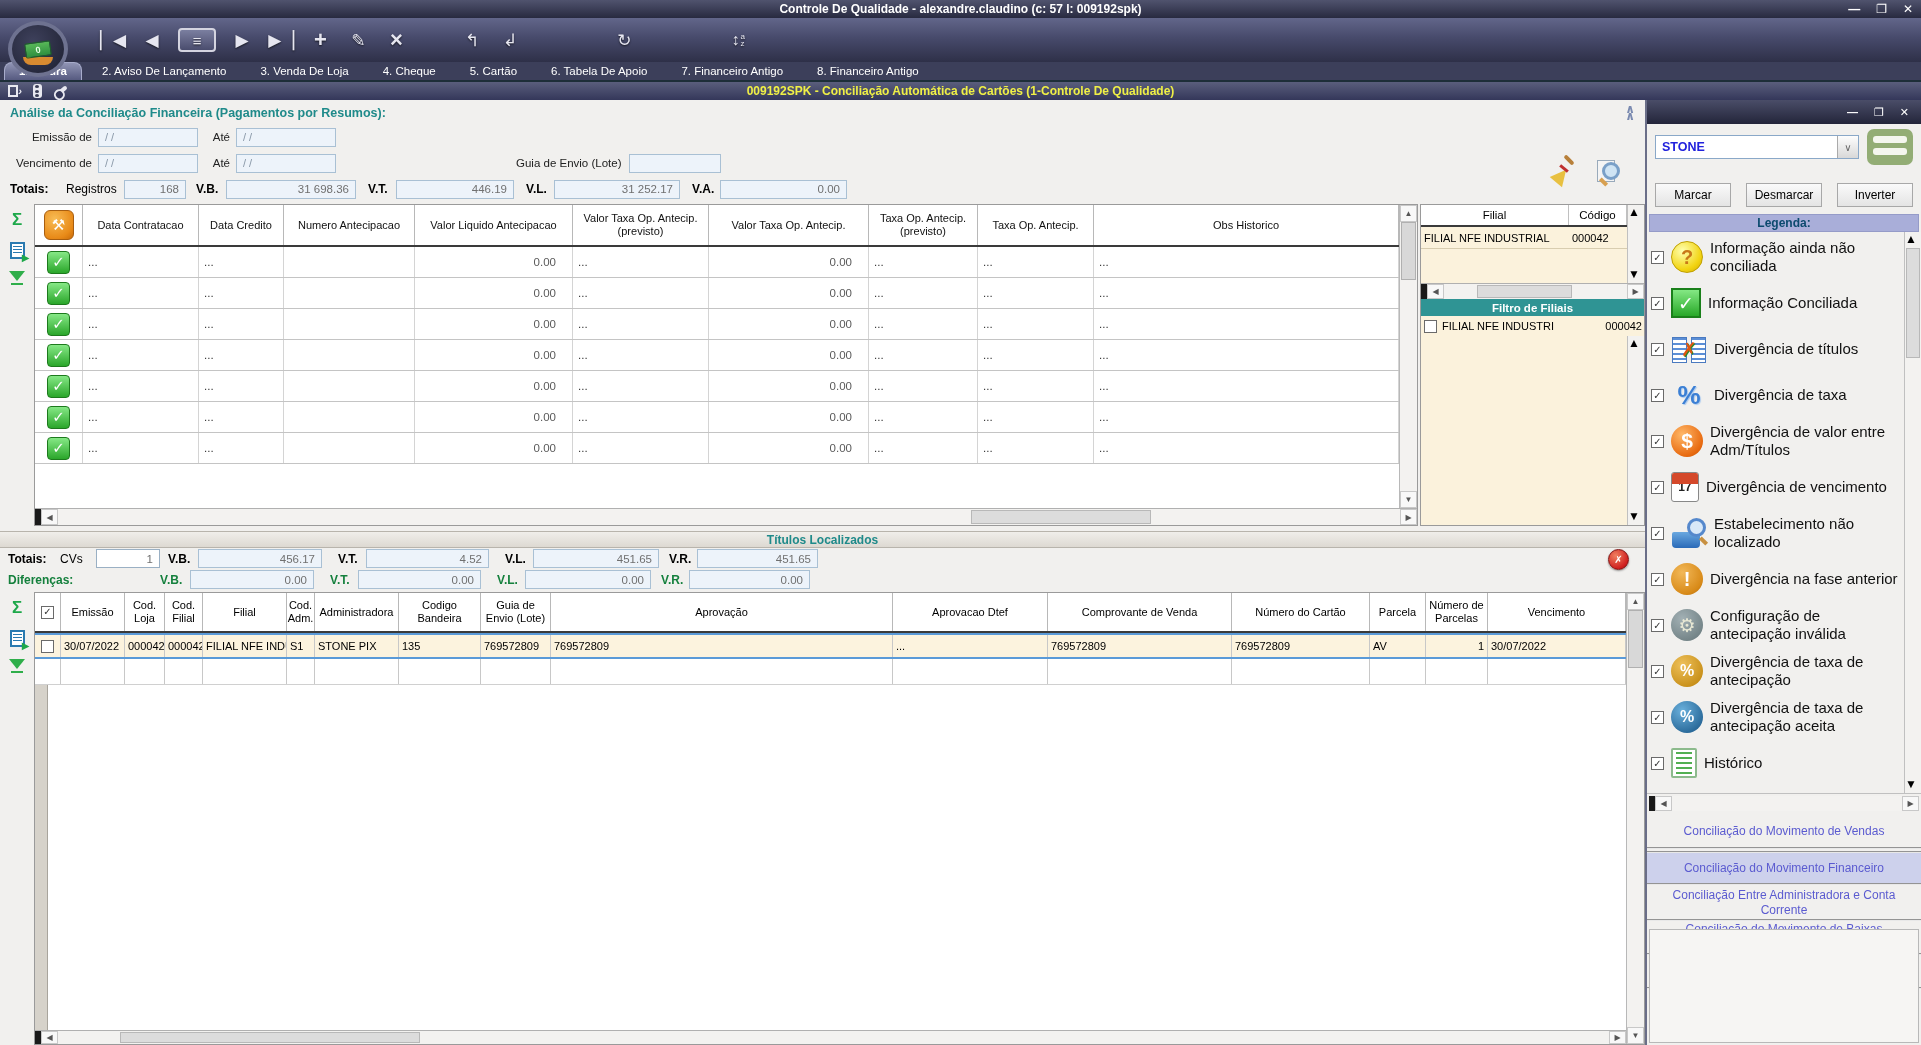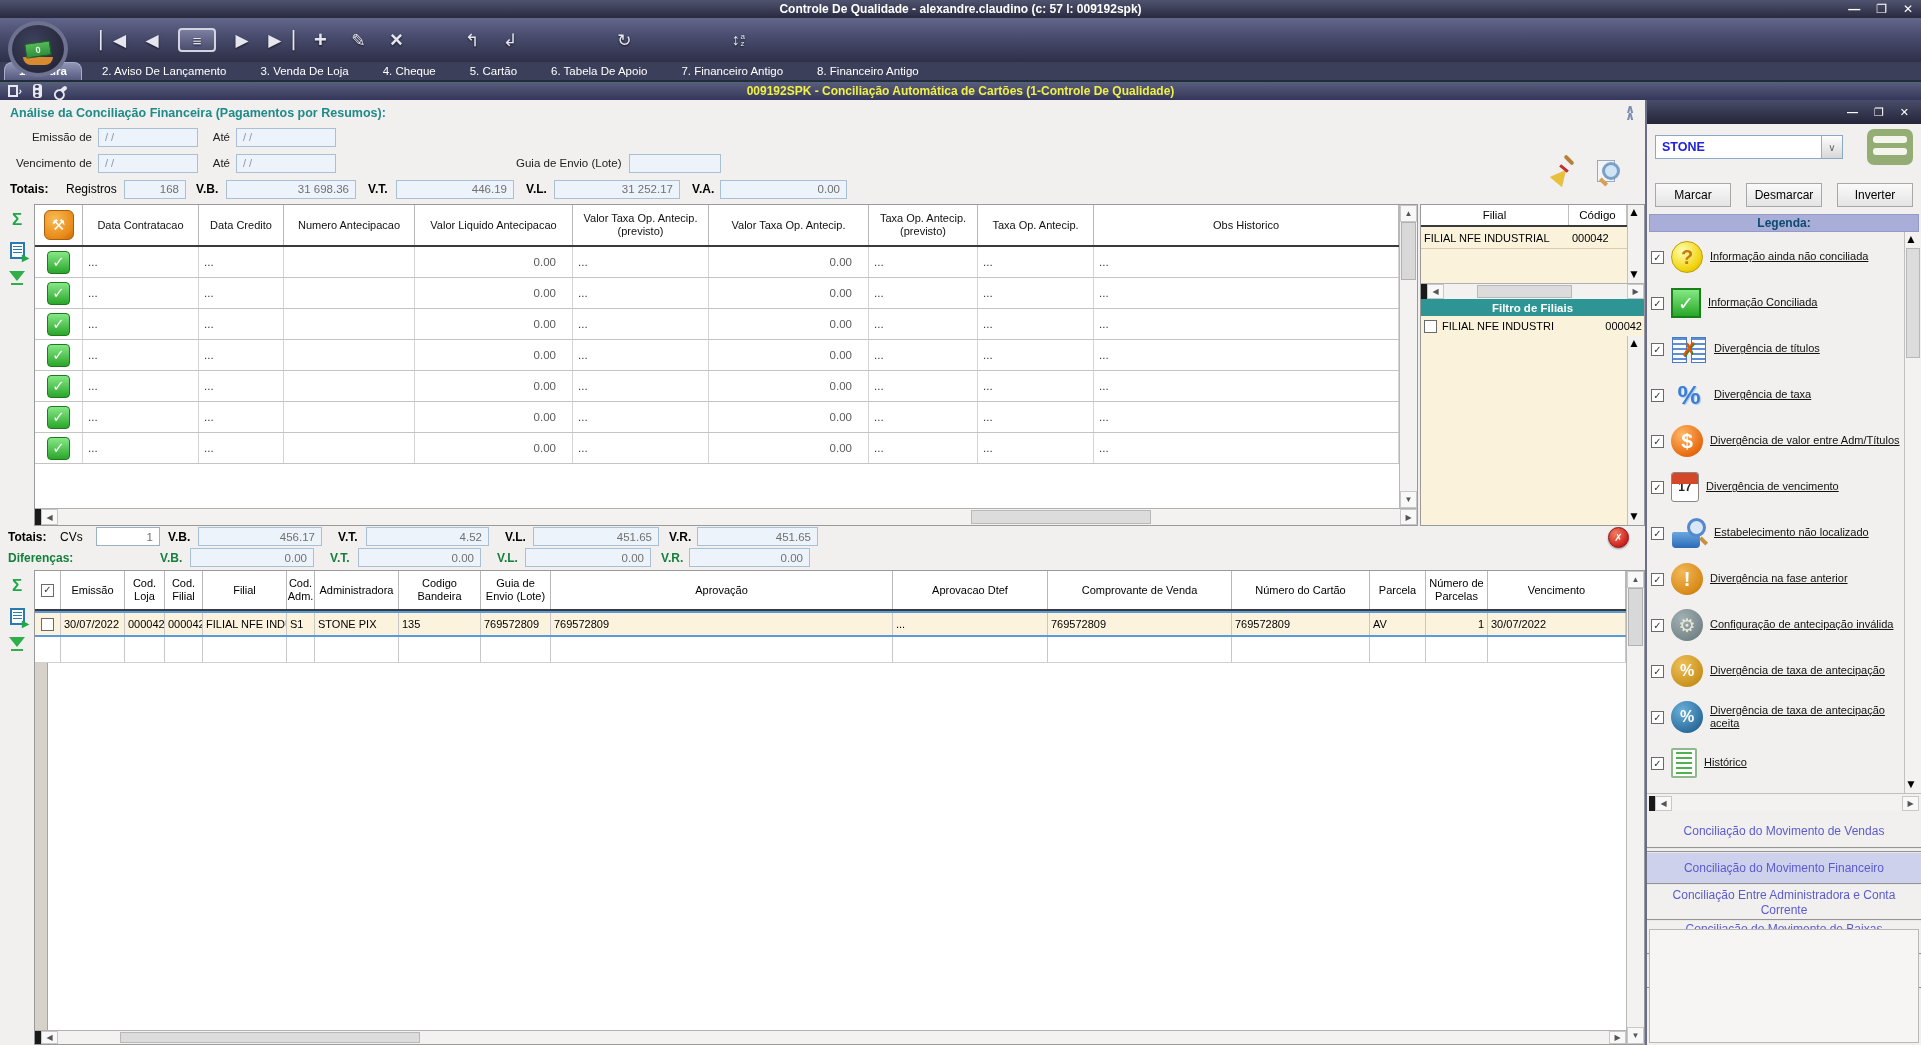--- a/index.html
+++ b/index.html
@@ -148,7 +148,7 @@
   .sidebar { width:276px; flex:none; border-left:2px solid #6a6e88; display:flex; flex-direction:column; background:#f1f0ee; }
   .sb-cap { height:24px; background:linear-gradient(180deg,#4a4d68,#23253a); display:flex; align-items:center; justify-content:flex-end; gap:16px; padding-right:12px; color:#fff; flex:none; }
   .sb-cap span { font-size:11px; font-weight:bold; cursor:pointer; }
-  .sb-combo { display:flex; align-items:center; gap:24px; padding:5px 8px 17px; flex:none; }
+  .sb-combo { display:flex; align-items:center; gap:8px; padding:5px 8px 17px; flex:none; }
   .combo { flex:1; height:24px; background:#fff; border:1px solid #8aa8c8; display:flex; align-items:center; padding-left:6px; cursor:pointer; }
   .combo .val { color:#2222dd; font-weight:bold; font-size:12.5px; }
   .combo .btn { margin-left:auto; width:21px; height:22px; background:linear-gradient(#fdfdfd,#d8d8d8); border-left:1px solid #aaa; display:flex; align-items:center; justify-content:center; color:#666; font-size:10px; }

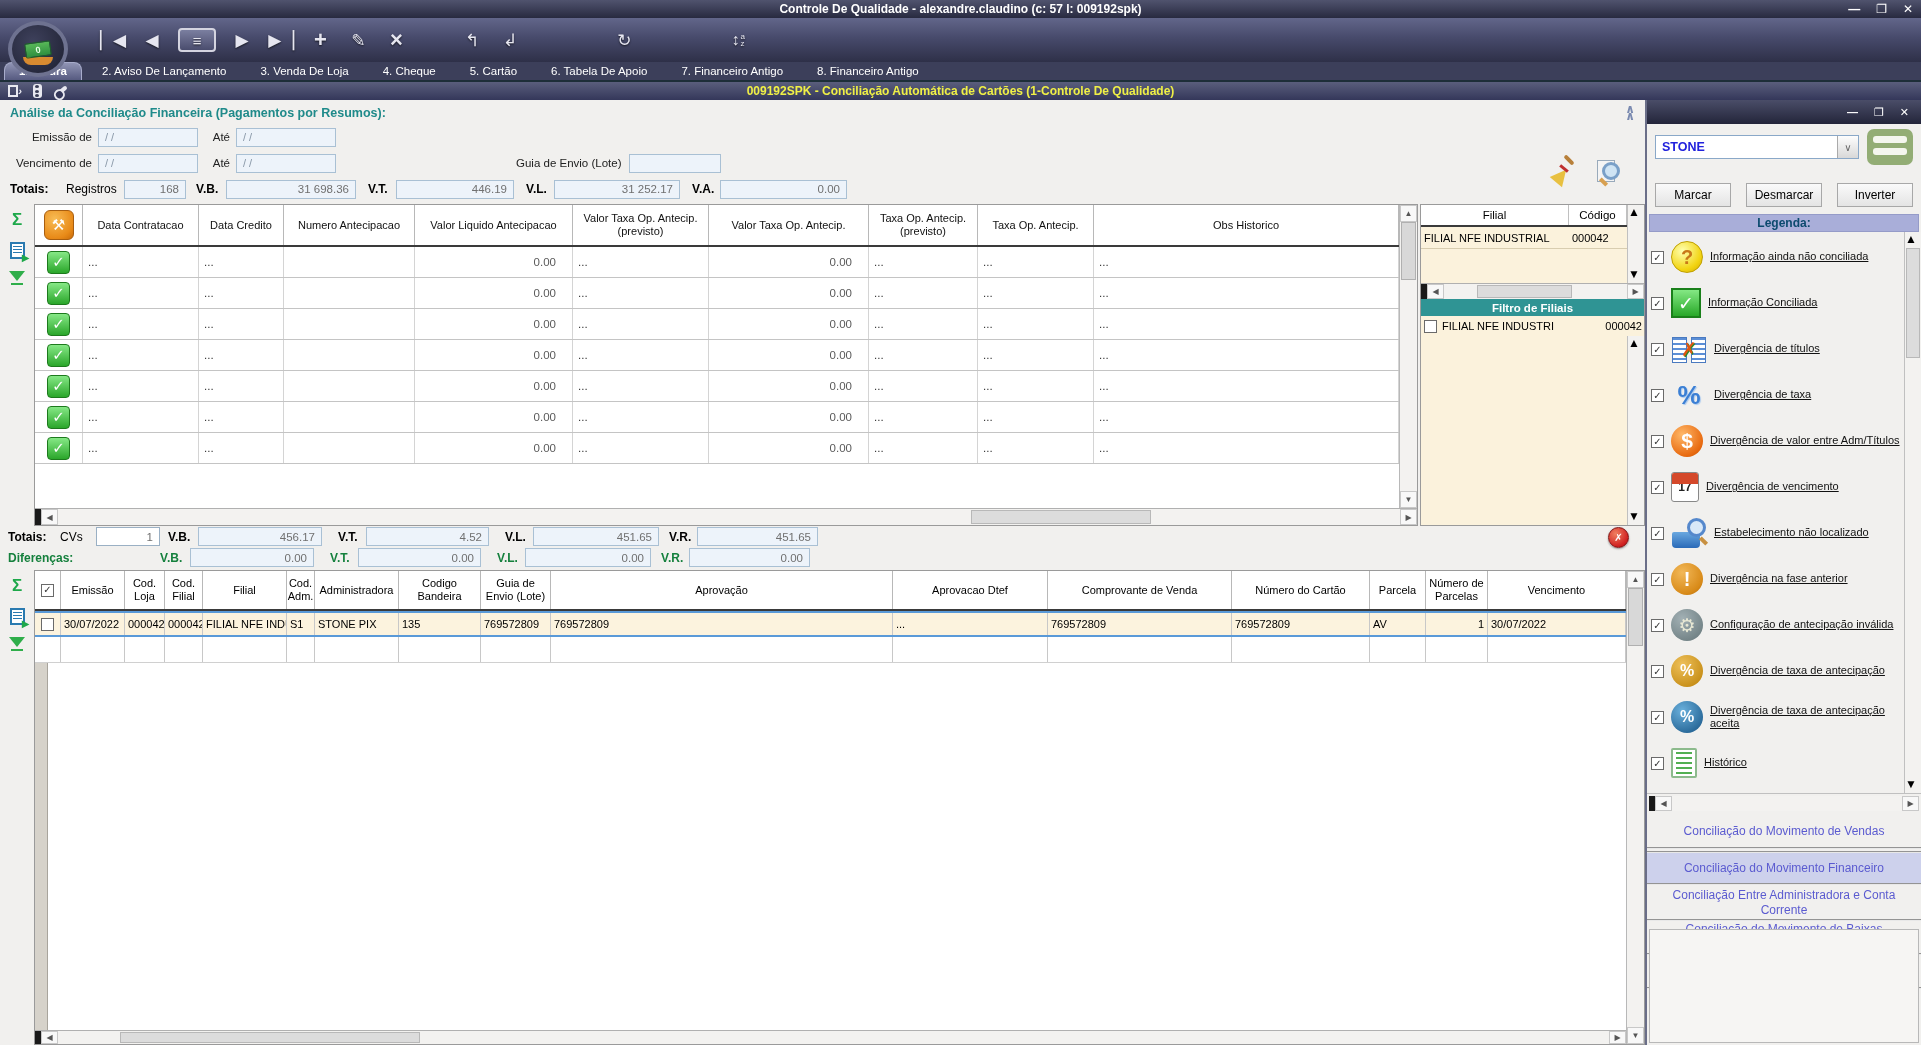--- a/index.html
+++ b/index.html
@@ -161,7 +161,7 @@
   .sb-legend { height:562px; display:flex; flex:none; border-bottom:1px solid #c0c0c0; }
   .lg-list { flex:1; display:flex; flex-direction:column; min-width:0; padding-top:2px; }
   .lg-item { height:46px; display:flex; align-items:center; gap:7px; padding-left:4px; flex:none; }
-  .lg-item .lbl { flex:1; font-size:11px; line-height:1.2; color:#111;text-decoration:underline; }
+  .lg-item .lbl { flex:1; font-size:15px; line-height:1.2; color:#111; }
   .lgi { width:36px; height:36px; display:flex; align-items:center; justify-content:center; font-weight:bold; flex:none; position:relative; }
   .lg-question { width:32px; height:32px; border-radius:50%; background:radial-gradient(circle at 35% 30%,#ffffb0,#f2d412 65%,#cfa800); border:1px solid #c0a000; color:#c87818; font-size:20px; }
   .lg-check { width:30px; height:30px; background:linear-gradient(#84e884,#28a828); border:2px solid #1a801a; color:#fff; font-size:19px; }

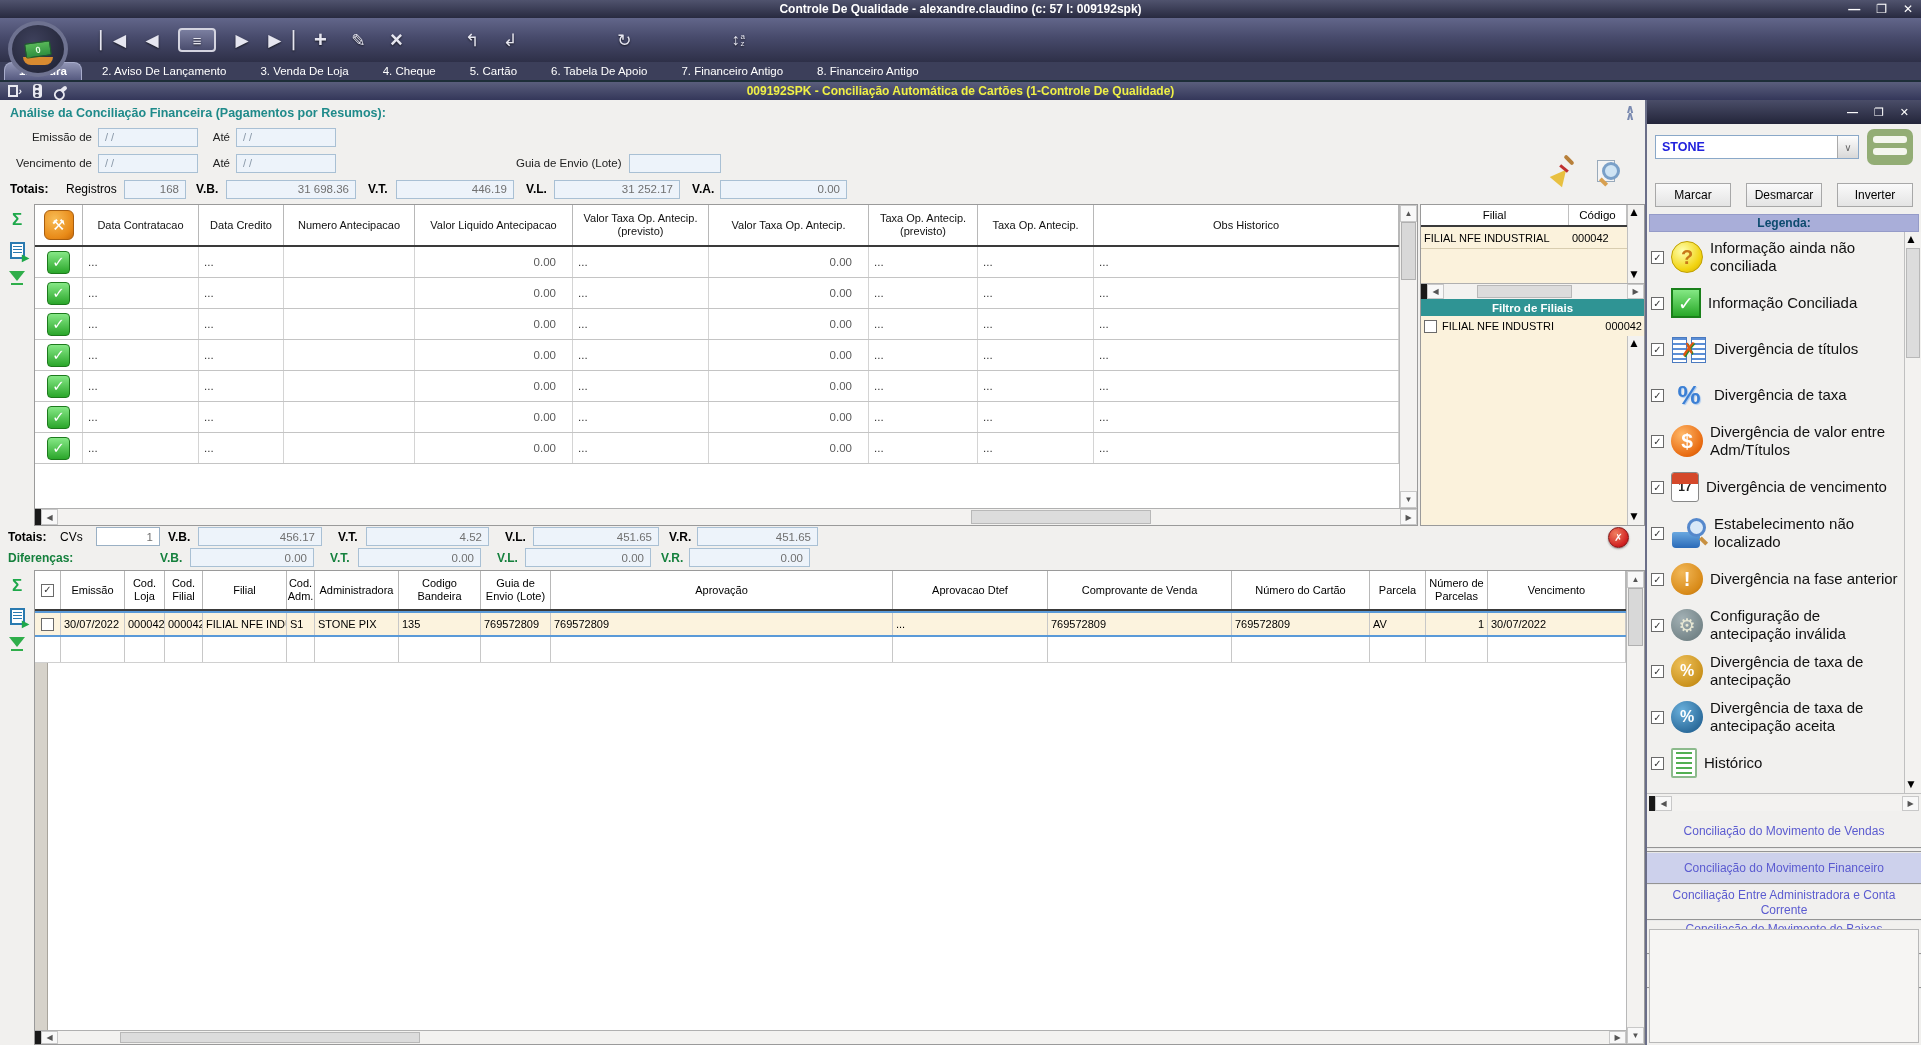--- a/index.html
+++ b/index.html
@@ -615,6 +615,9 @@
         </div>
       </div>
 
+      <div class="titulos-bar">
+        <span>Títulos Localizados</span>
+      </div>
 
       <div class="btot">
         <b class="lbl" style="width:52px">Totais:</b>

